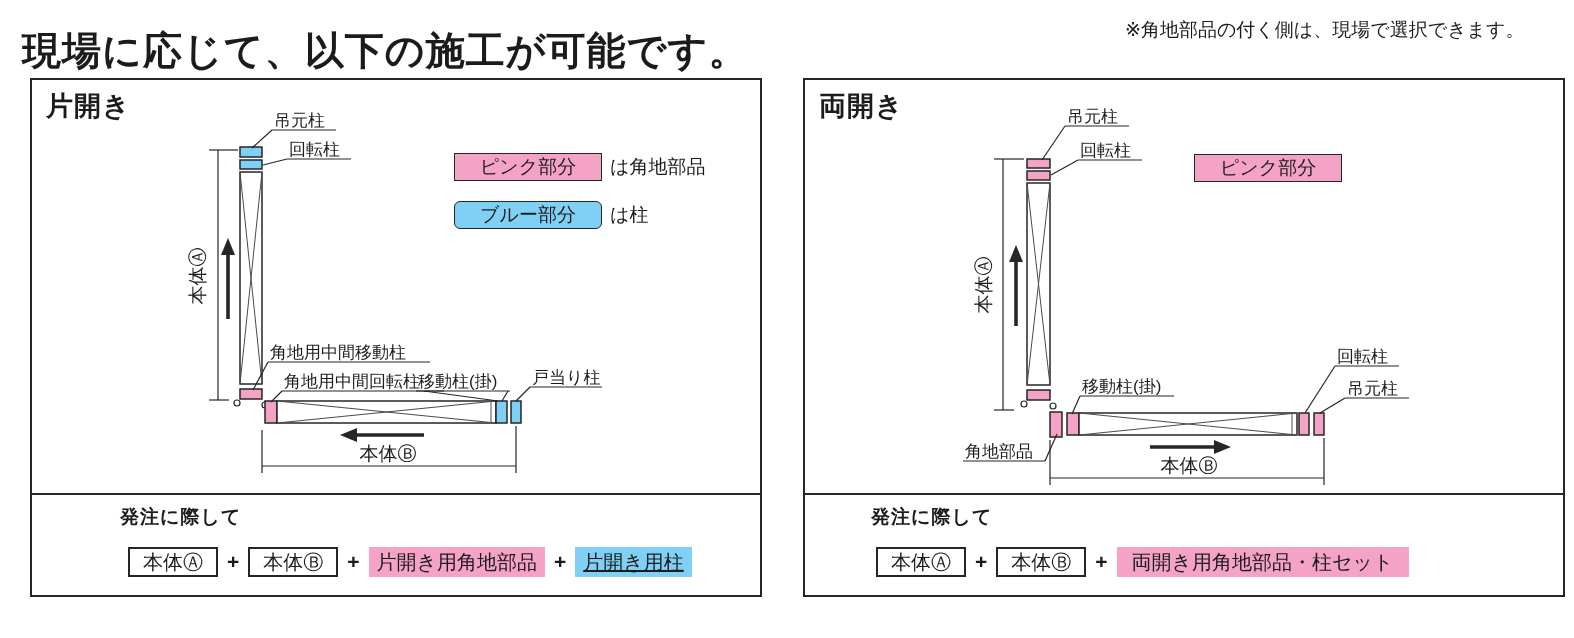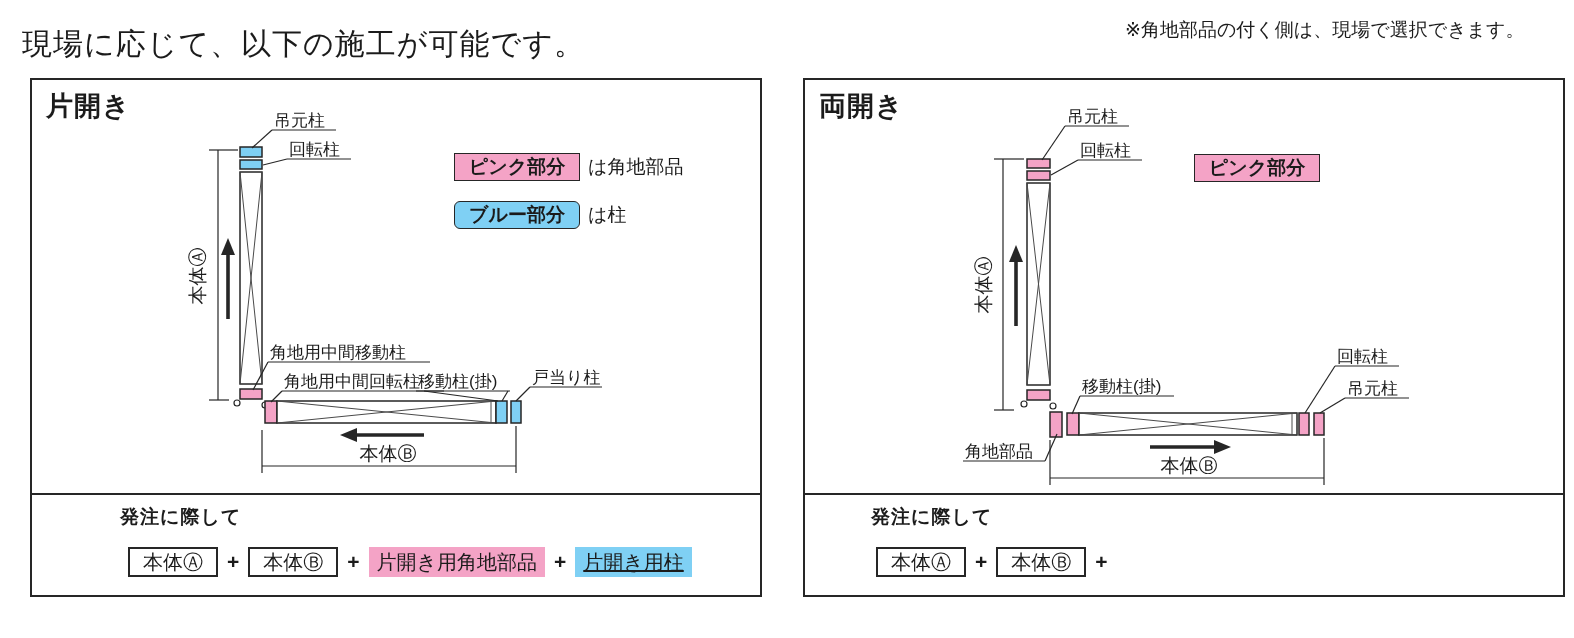--- a/index.html
+++ b/index.html
@@ -11,7 +11,7 @@
   }
   .page-title{
     position:absolute;left:22px;top:24px;margin:0;
-    font-size:30px;font-weight:normal;letter-spacing:1px;
+    font-size:39px;font-weight:bold;letter-spacing:1px;
   }
   .notes{
     position:absolute;left:1114px;top:16px;

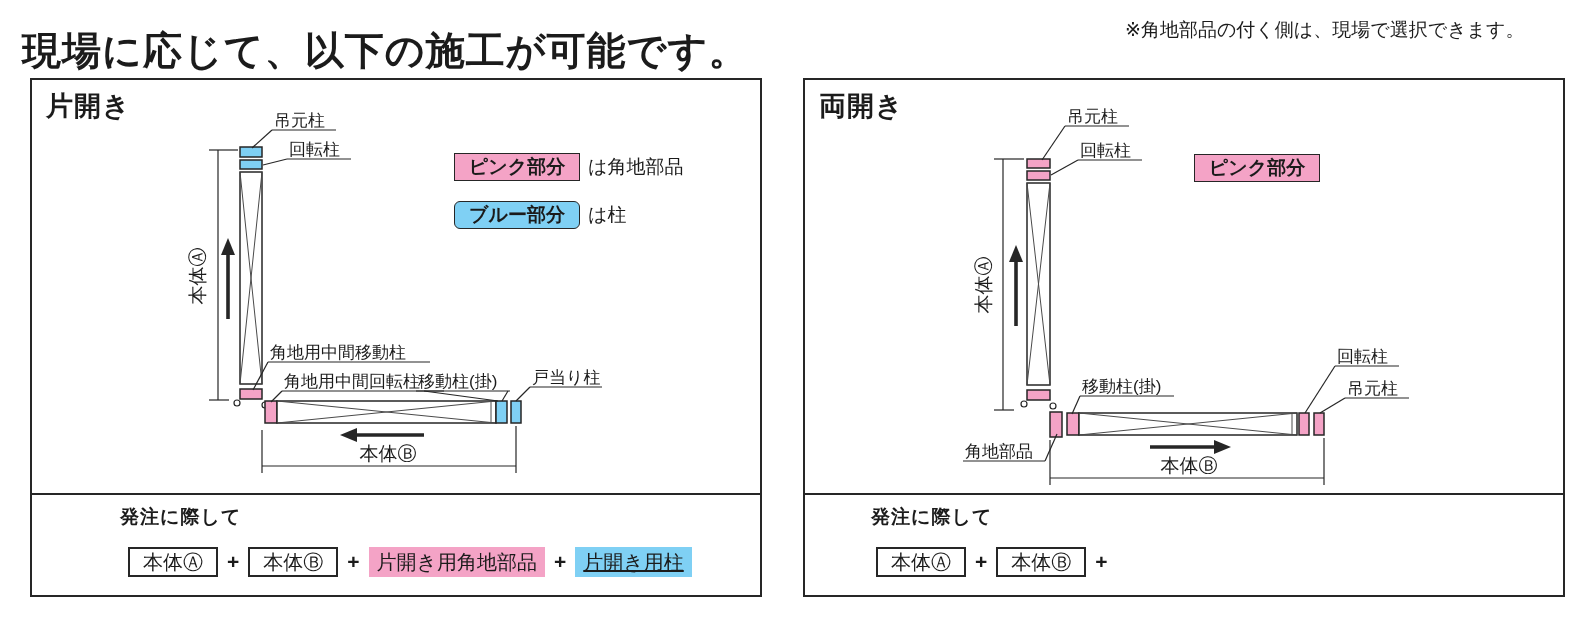--- a/index.html
+++ b/index.html
@@ -35,9 +35,8 @@
   }
   .chip{
     display:inline-flex;align-items:center;justify-content:center;
-    width:126px;height:28px;border:1.5px solid #262626;box-sizing:border-box;
+    width:148px;height:28px;border:1.5px solid #262626;box-sizing:border-box;
     font-size:19px;
-    font-weight:bold;
   }
   .chip-pink{background:var(--pink);}
   .chip-blue{background:var(--blue);border-radius:6px;}

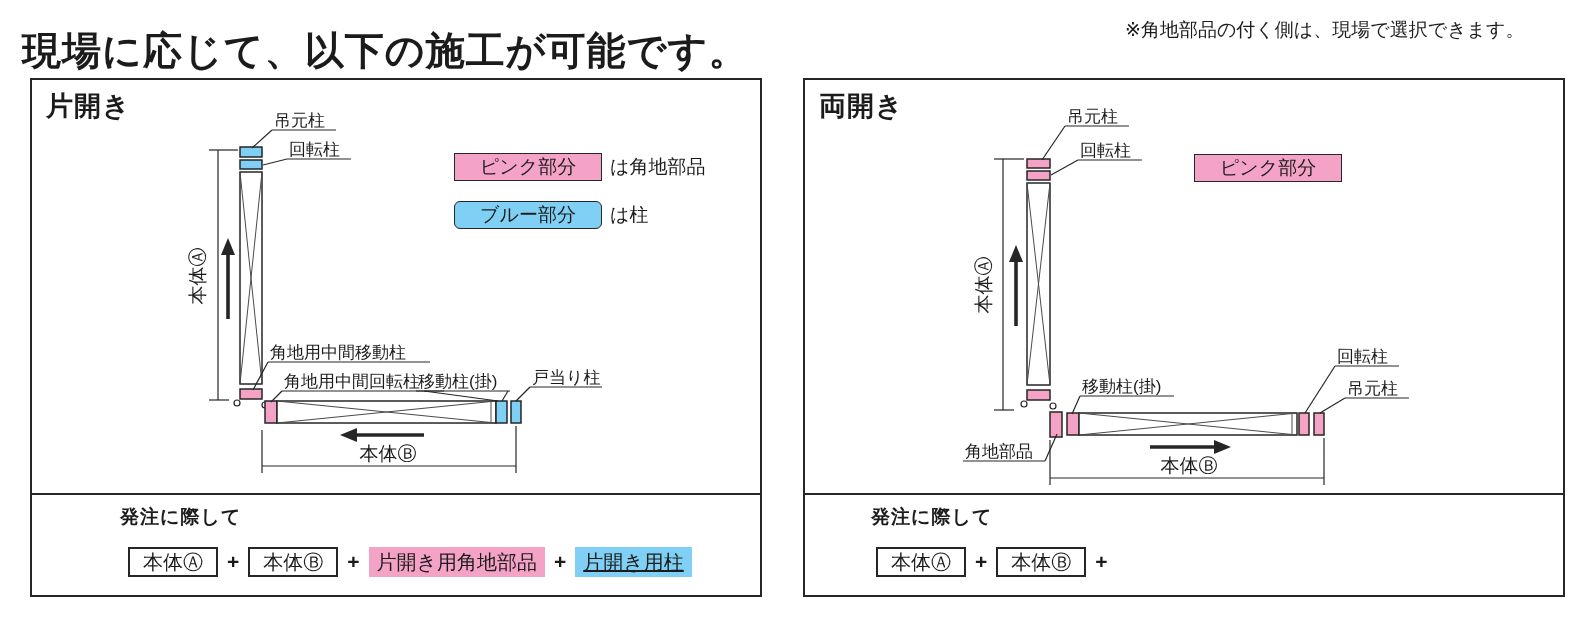--- a/index.html
+++ b/index.html
@@ -260,6 +260,7 @@
     <span class="plus">+</span>
     <span class="obox obox-white">本体Ⓑ</span>
     <span class="plus">+</span>
+    <span class="obox obox-pinkwide">両開き用角地部品・柱セット</span>
   </div>
 </section>
 

